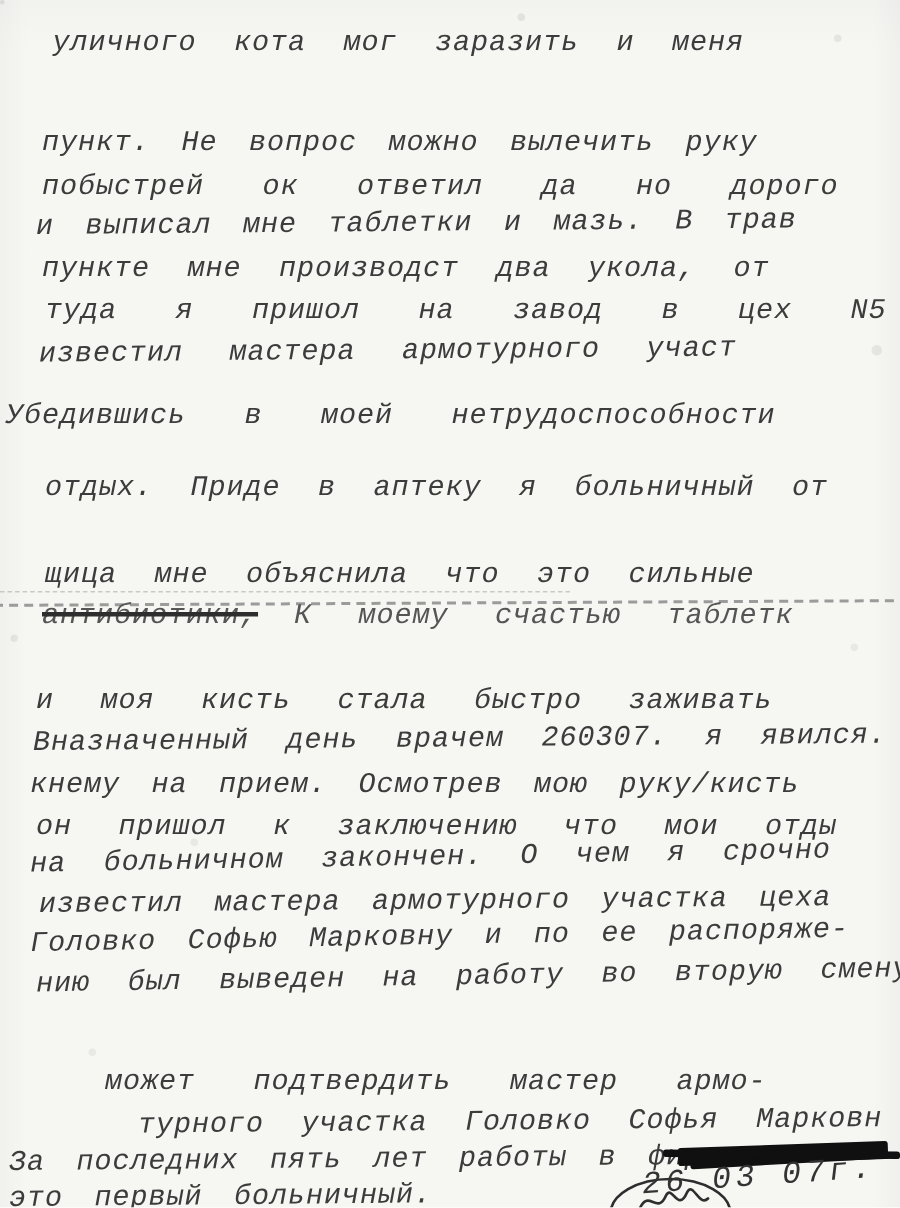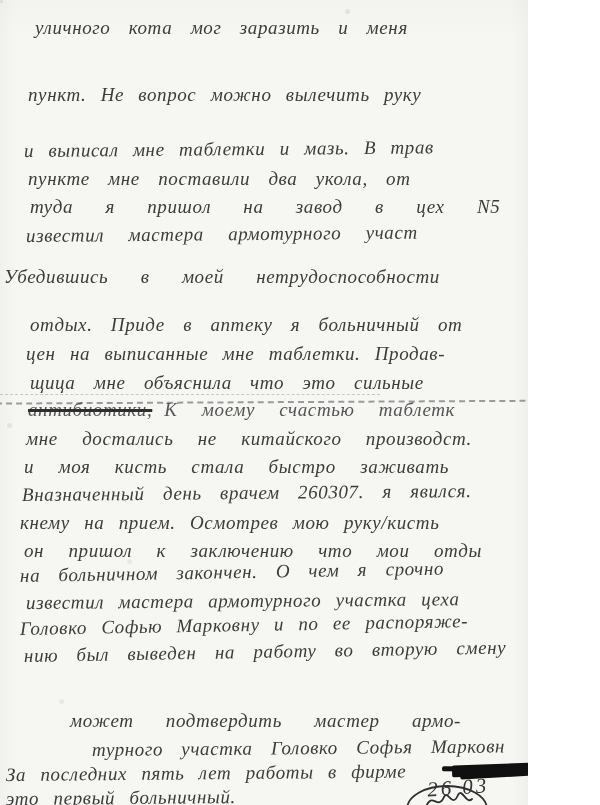--- a/index.html
+++ b/index.html
@@ -6,13 +6,13 @@
   html,body{margin:0;padding:0;background:#ffffff;}
   .page{
     position:relative;
-    width:528px;height:805px;
+    width:600px;height:805px;
     background:#f6f6f3;
     background-image:
       linear-gradient(90deg, rgba(190,190,190,0.10) 0%, rgba(255,255,255,0) 3%, rgba(255,255,255,0) 97%, rgba(190,190,190,0.12) 100%),
       linear-gradient(180deg, rgba(210,210,210,0.10) 0%, rgba(255,255,255,0) 4%);
     overflow:hidden;
-    font-family:Liberation Serif, serif;
+    font-family:Liberation Mono, monospace;
   }
   .line{
     position:absolute;

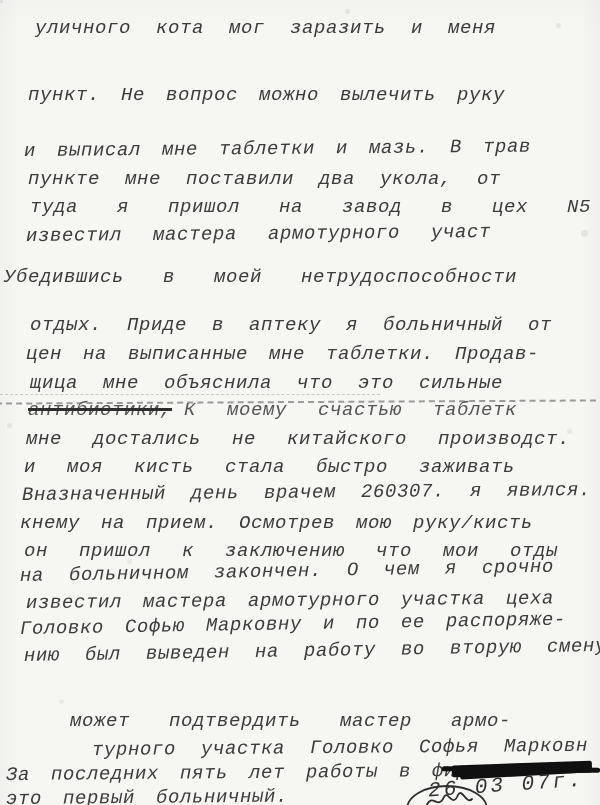--- a/index.html
+++ b/index.html
@@ -87,6 +87,7 @@
 
   <div class="line ws-m" style="left:35px;top:16px"><span>уличного кота мог заразить и меня</span></div>
   <div class="line" style="left:28px;top:83px"><span>пункт. Не вопрос можно вылечить руку</span></div>
+  <div class="line ws-xl" style="left:28px;top:112px"><span>побыстрей ок ответил да но дорого</span></div>
   <div class="line rot-05" style="left:24px;top:139px"><span>и выписал мне таблетки и мазь. В трав</span></div>
   <div class="line ws-m" style="left:28px;top:167px"><span>пункте мне поставили два укола, от</span></div>
   <div class="line ws-xl" style="left:30px;top:195px"><span>туда я пришол на завод в цех N5 и</span></div>

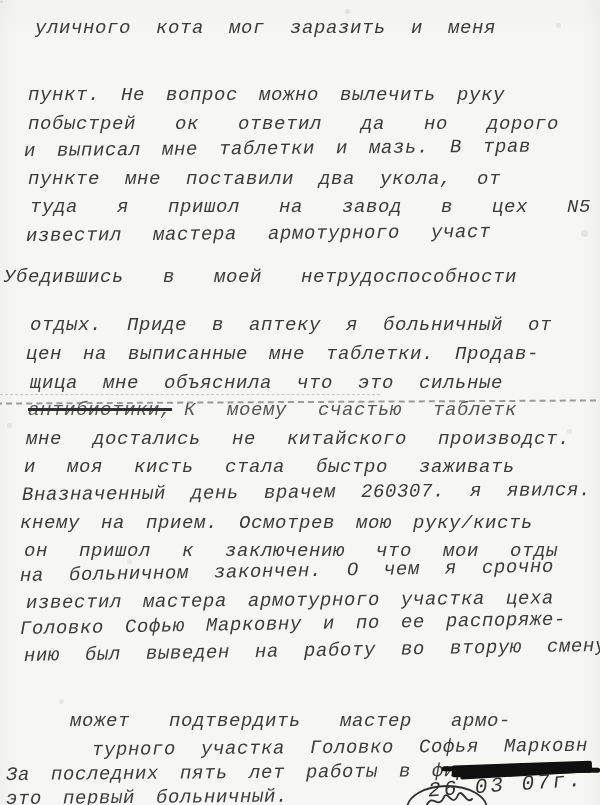--- a/index.html
+++ b/index.html
@@ -89,7 +89,7 @@
   <div class="line" style="left:28px;top:83px"><span>пункт. Не вопрос можно вылечить руку</span></div>
   <div class="line ws-xl" style="left:28px;top:112px"><span>побыстрей ок ответил да но дорого</span></div>
   <div class="line rot-05" style="left:24px;top:139px"><span>и выписал мне таблетки и мазь. В трав</span></div>
-  <div class="line ws-m" style="left:28px;top:167px"><span>пункте мне поставили два укола, от</span></div>
+  <div class="line ws-m" style="left:28px;top:167px"><span>пункте мне производст два укола, от</span></div>
   <div class="line ws-xl" style="left:30px;top:195px"><span>туда я пришол на завод в цех N5 и</span></div>
   <div class="line ws-l rot-05" style="left:26px;top:224px"><span>известил мастера армотурного участ</span></div>
   <div class="line ws-xl" style="left:4px;top:265px"><span>Убедившись в моей нетрудоспособности</span></div>

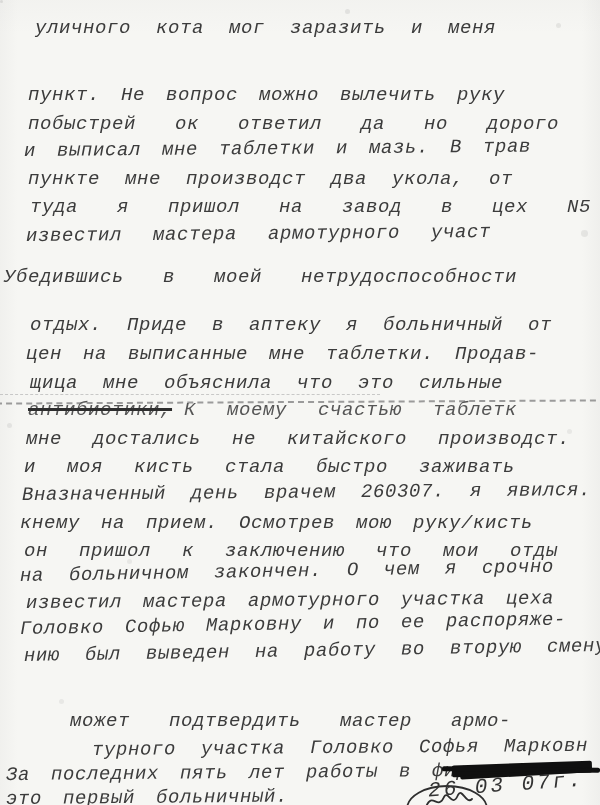--- a/index.html
+++ b/index.html
@@ -94,7 +94,6 @@
   <div class="line ws-l rot-05" style="left:26px;top:224px"><span>известил мастера армотурного участ</span></div>
   <div class="line ws-xl" style="left:4px;top:265px"><span>Убедившись в моей нетрудоспособности</span></div>
   <div class="line ws-m" style="left:30px;top:313px"><span>отдых. Приде в аптеку я больничный от</span></div>
-  <div class="line" style="left:26px;top:342px"><span>цен на выписанные мне таблетки. Продав-</span></div>
   <div class="line ws-m" style="left:30px;top:371px"><span>щица мне объяснила что это сильные</span></div>
   <div class="line ws-l faded" style="left:28px;top:398px"><span class="struck">антибиотики,</span><span>К моему счастью таблетк</span></div>
   <div class="line ws-l" style="left:26px;top:427px"><span>мне достались не китайского производст.</span></div>

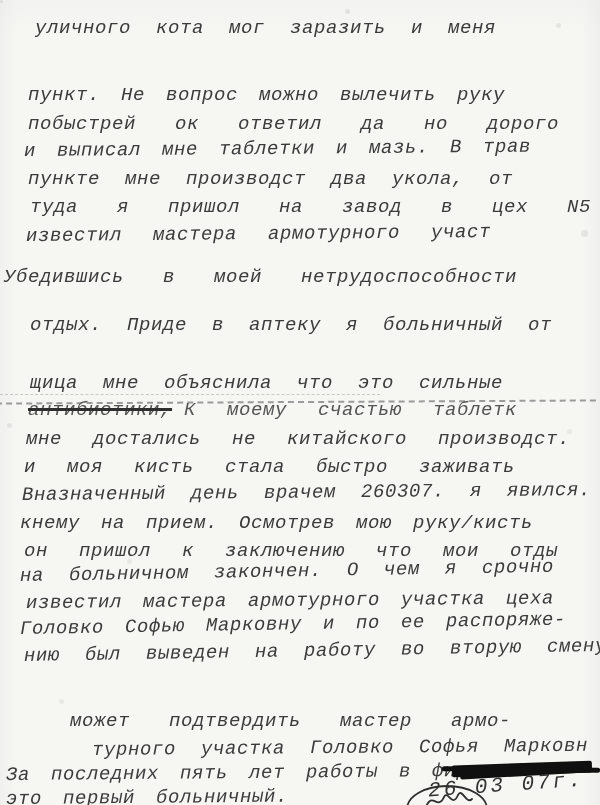--- a/index.html
+++ b/index.html
@@ -35,7 +35,7 @@
     text-decoration:line-through;
     text-decoration-thickness:2.5px;
     text-decoration-color:#2e2e2e;
-    margin-right:12px;
+    margin-right:24px;
   }
   .fold-a{
     position:absolute;left:-4px;top:401px;width:610px;height:0;

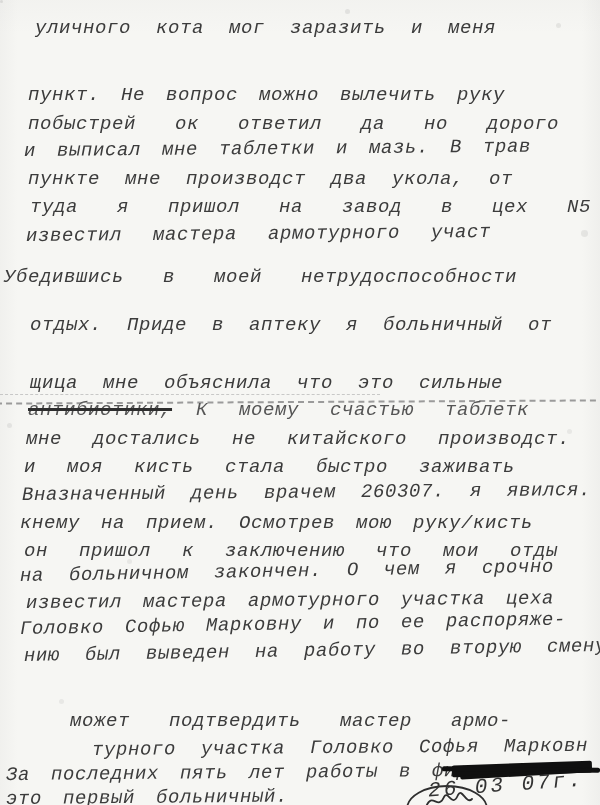--- a/index.html
+++ b/index.html
@@ -96,7 +96,6 @@
   <div class="line ws-m" style="left:30px;top:313px"><span>отдых. Приде в аптеку я больничный от</span></div>
   <div class="line ws-m" style="left:30px;top:371px"><span>щица мне объяснила что это сильные</span></div>
   <div class="line ws-l faded" style="left:28px;top:398px"><span class="struck">антибиотики,</span><span>К моему счастью таблетк</span></div>
-  <div class="line ws-l" style="left:26px;top:427px"><span>мне достались не китайского производст.</span></div>
   <div class="line ws-l" style="left:24px;top:455px"><span>и моя кисть стала быстро заживать</span></div>
   <div class="line ws-m rot-05" style="left:22px;top:483px"><span>Вназначенный день врачем 260307. я явился.</span></div>
   <div class="line" style="left:20px;top:511px"><span>кнему на прием. Осмотрев мою руку/кисть</span></div>

